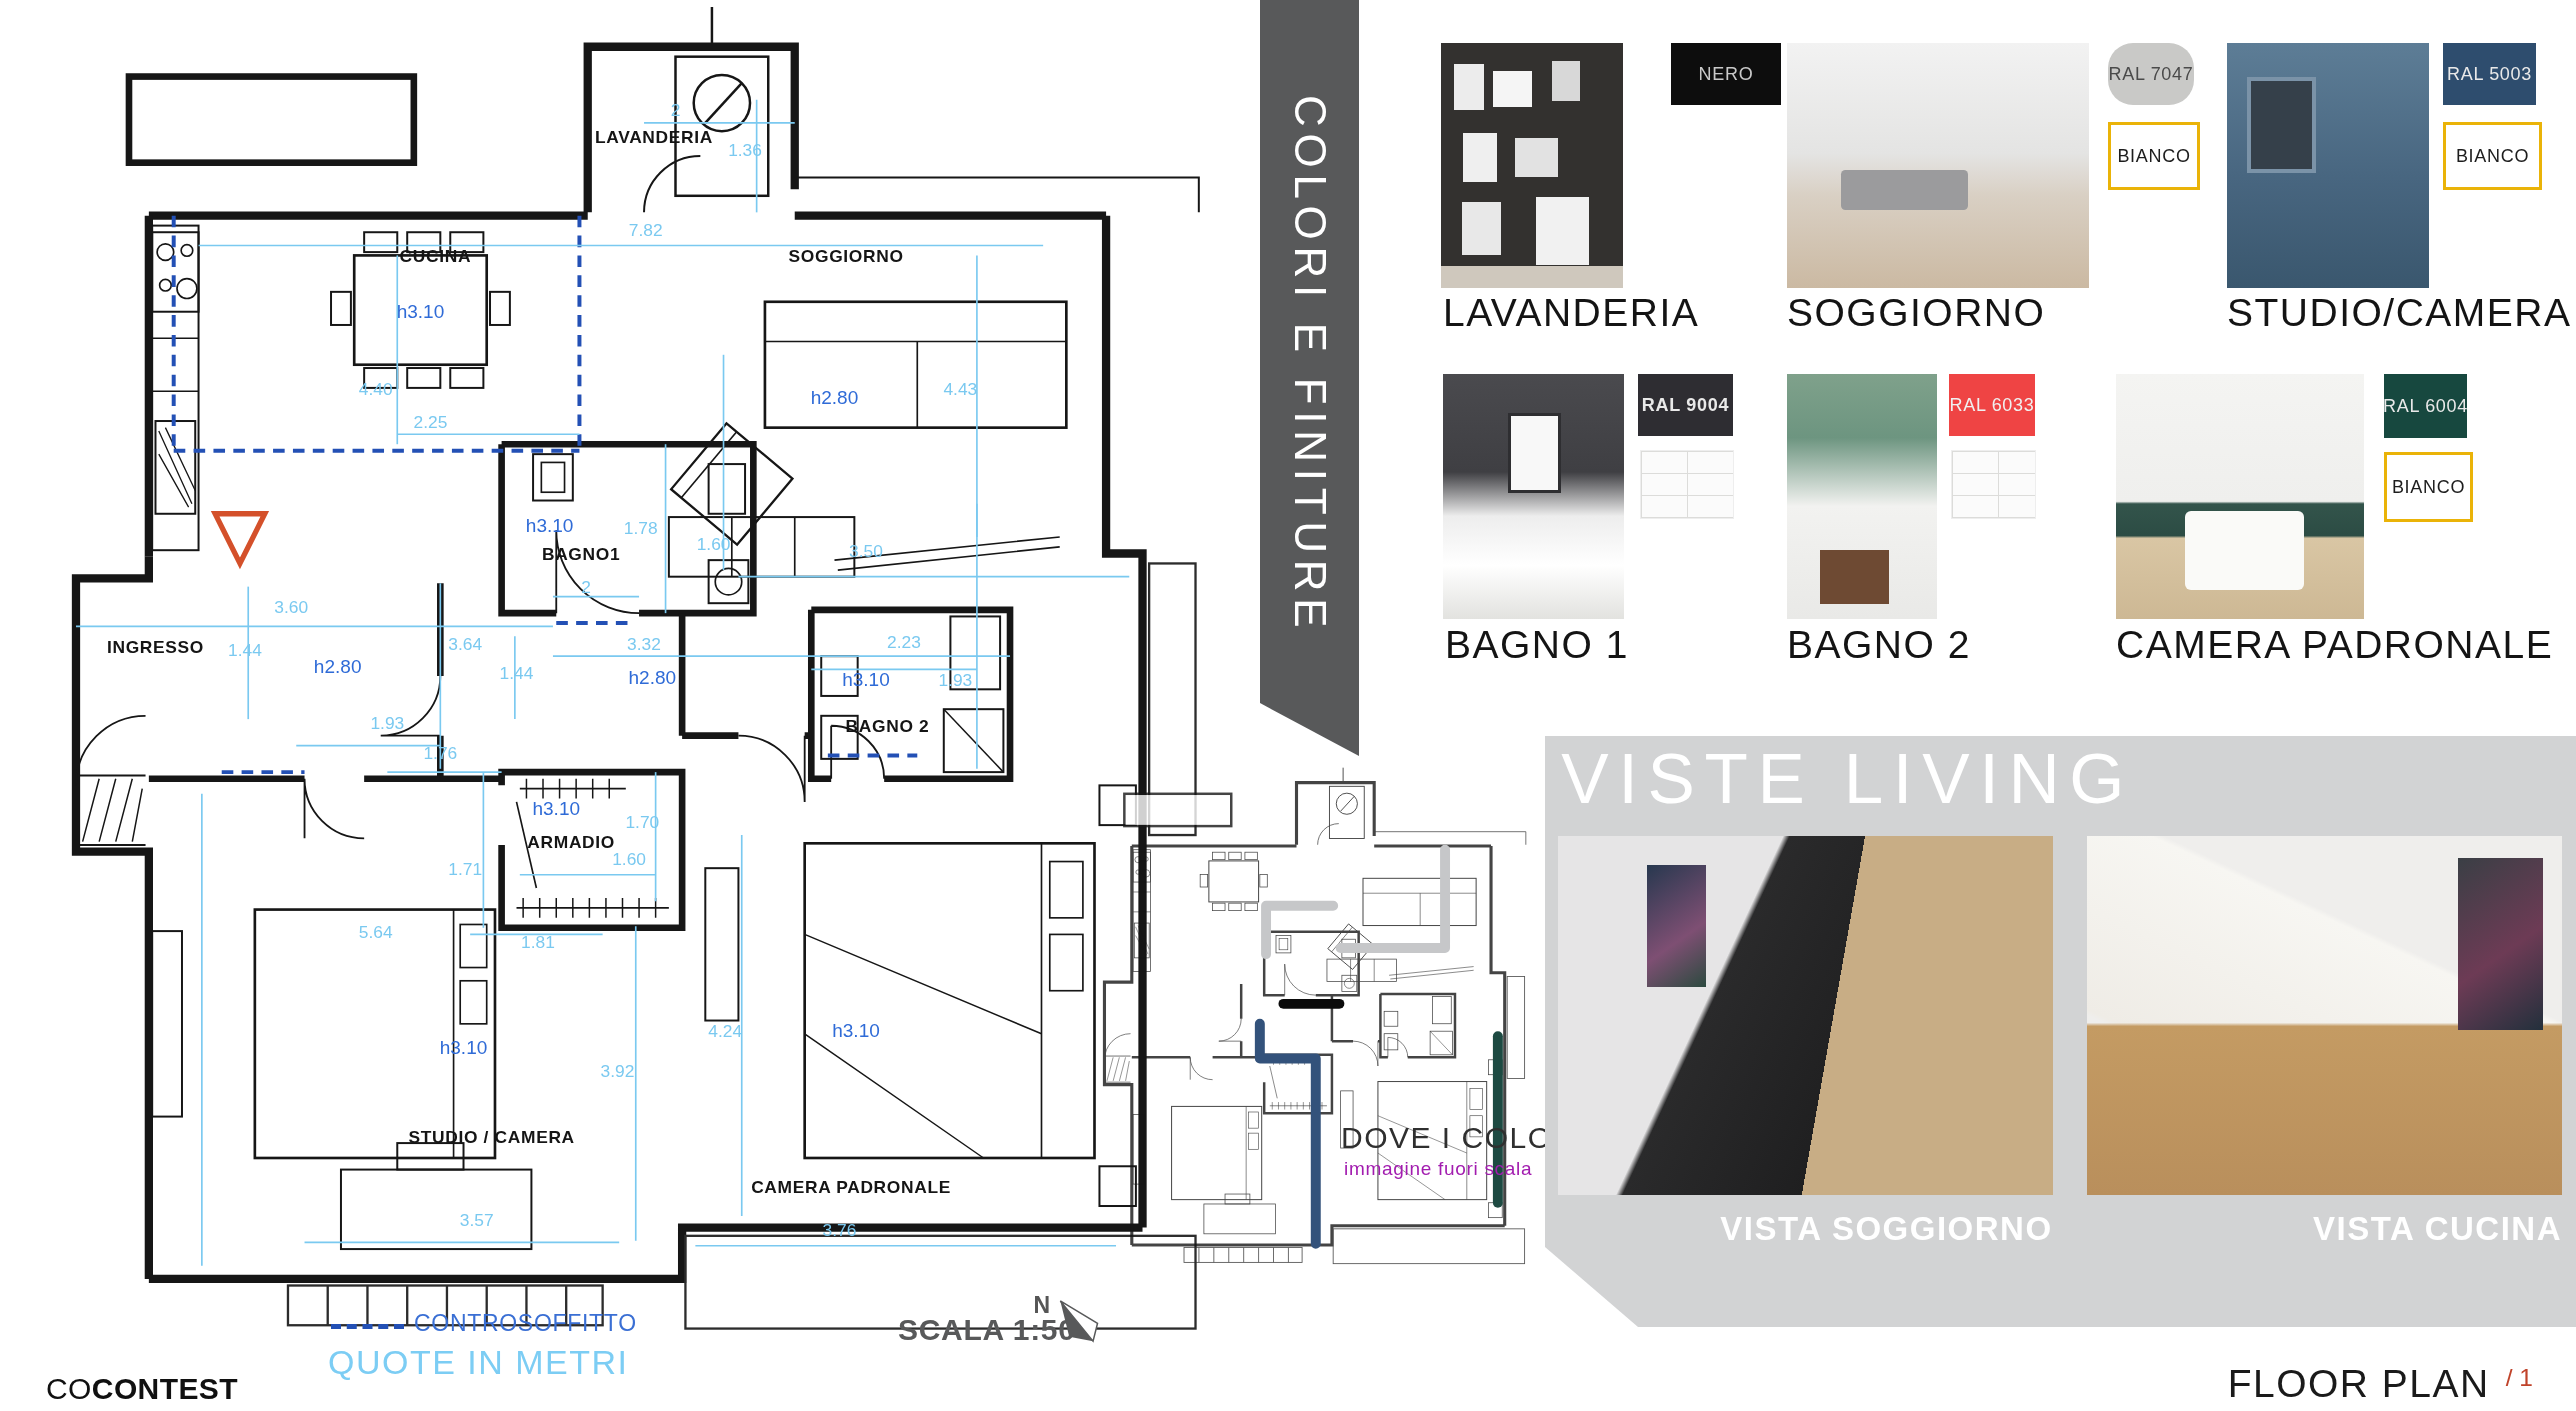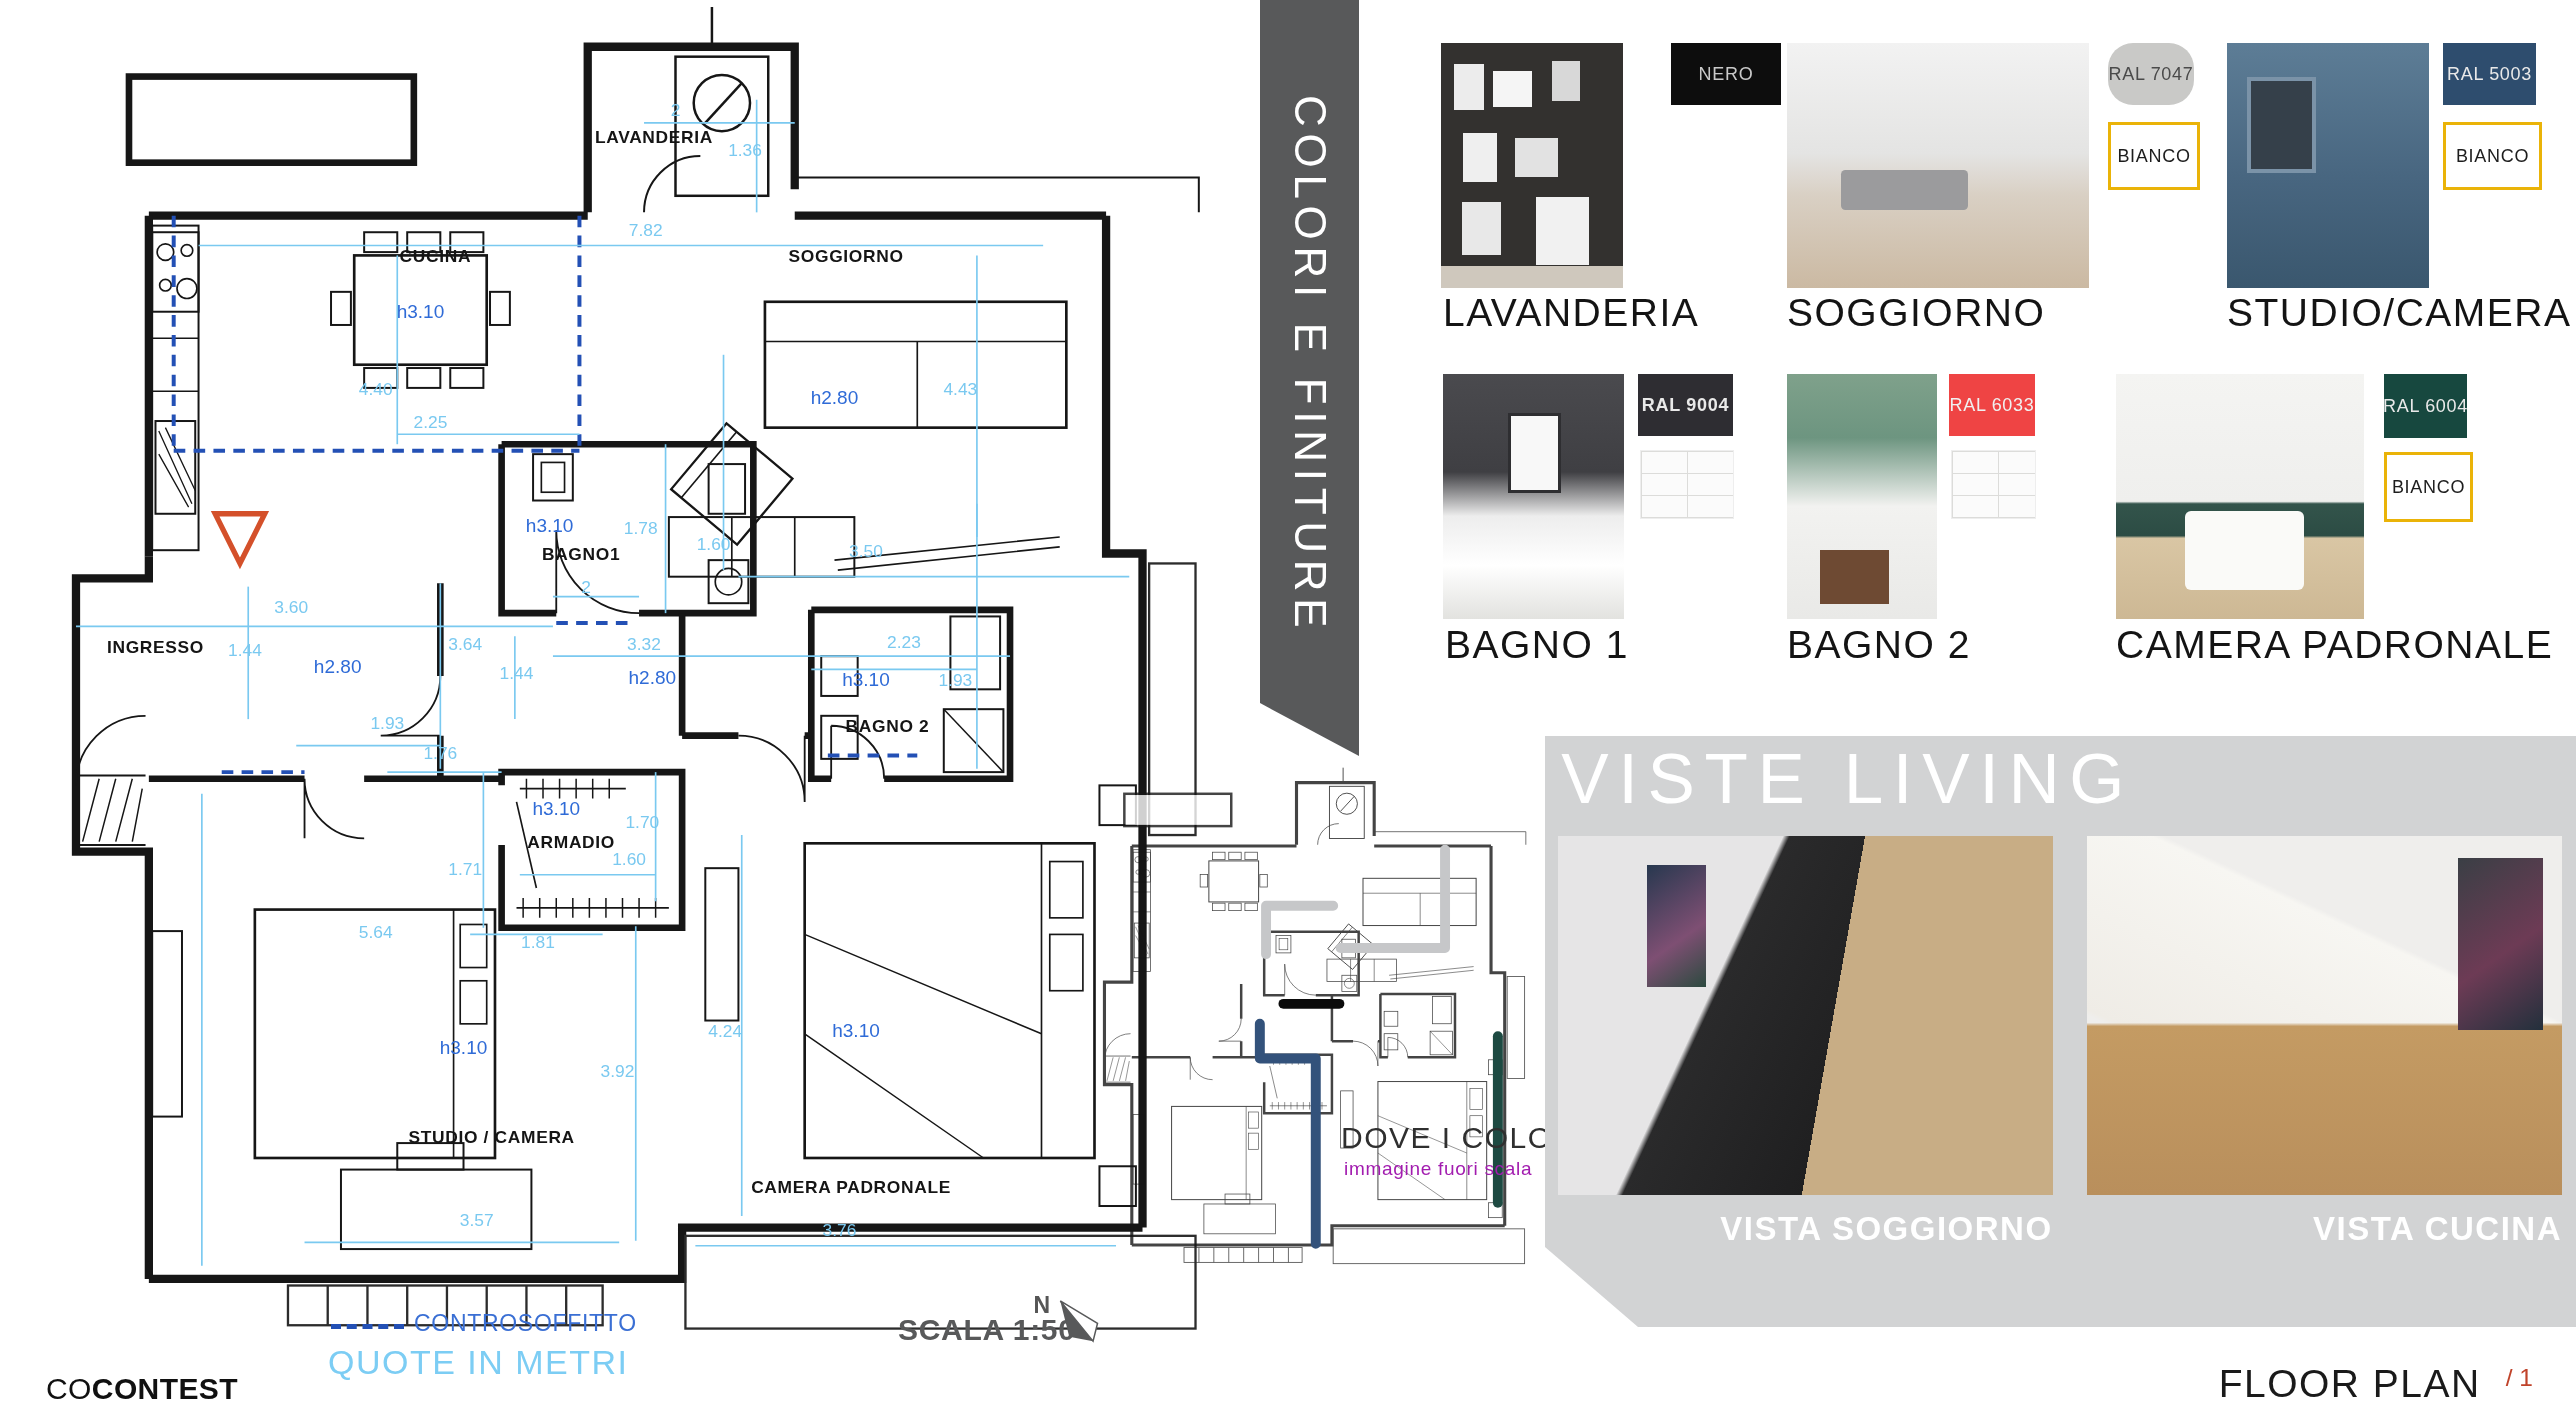--- a/index.html
+++ b/index.html
@@ -22,7 +22,7 @@
   #scala{left:898px;top:1313px;font-size:30px;font-weight:bold;color:#58595a;letter-spacing:0.7px;}
   #north{left:1035px;top:1295px;}
   #north .n{position:absolute;left:-1.5px;top:-3px;font-size:23px;font-weight:bold;color:#555;}
-  #footer{right:43px;top:1362px;display:flex;align-items:flex-start;gap:25px;}
+  #footer{right:43px;top:1362px;display:flex;align-items:flex-start;gap:16px;}
   #footer .t{font-size:39px;color:#1a1a1a;letter-spacing:1.5px;}
   #footer .p{font-size:24.5px;color:#c0432a;margin-top:1.5px;}
 

